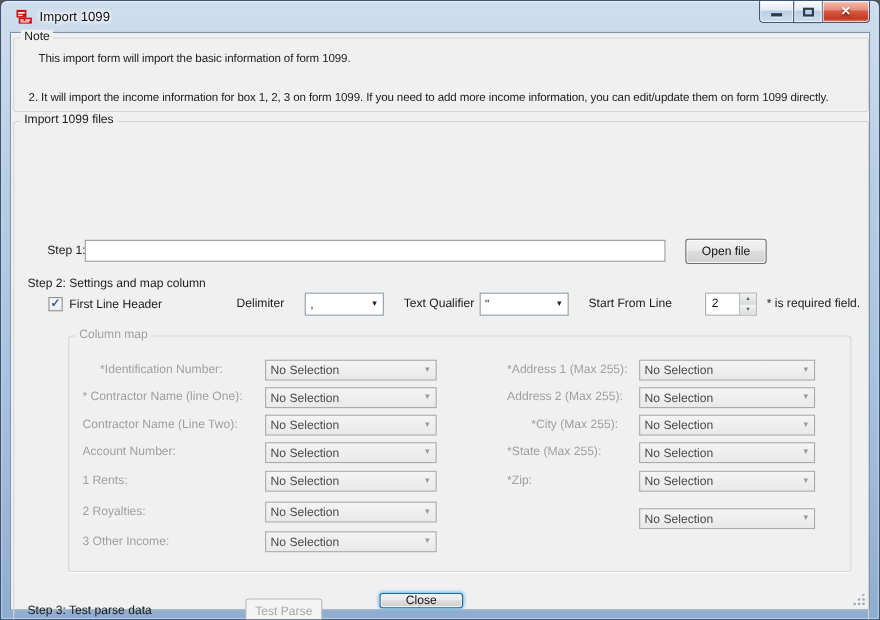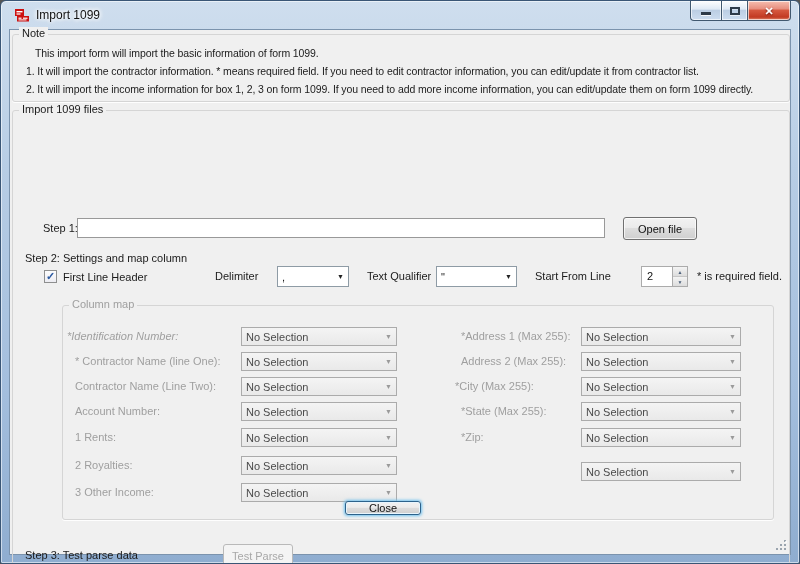--- a/index.html
+++ b/index.html
@@ -92,7 +92,6 @@
     <div class="groupbox" style="left:2px;top:4px;width:778px;height:68px;">
       <span class="gb-title">Note</span>
       <span class="txt small" style="left:22px;top:12px;">This import form will import the basic information of form 1099.</span>
-      <span class="txt small" style="left:13px;top:30px;">1. It will import the contractor information. * means required field. If you need to edit contractor information, you can edit/update it from contractor list.</span>
       <span class="txt small" style="left:13px;top:48px;">2. It will import the income information for box 1, 2, 3 on form 1099. If you need to add more income information, you can edit/update them on form 1099 directly.</span>
     </div>
 

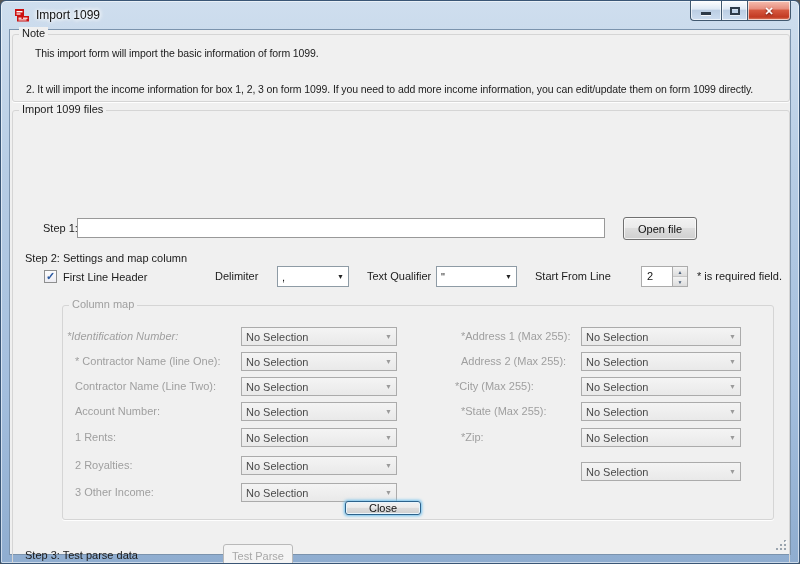--- a/index.html
+++ b/index.html
@@ -142,7 +142,7 @@
       <div class="groupbox" style="left:49px;top:194px;width:712px;height:215px;">
         <span class="gb-title dim">Column map</span>
 
-        <span class="txt dim" style="left:4px;top:24px;font-style:italic;">*Identification Number:</span>
+        <span class="txt dim" style="left:28px;top:24px;">*Identification Number:</span>
         <div class="combo disabled cm-dd" style="left:178px;top:21px;width:156px;">
           <span class="combo-val">No Selection</span>
           <span class="combo-arrow">▼</span>

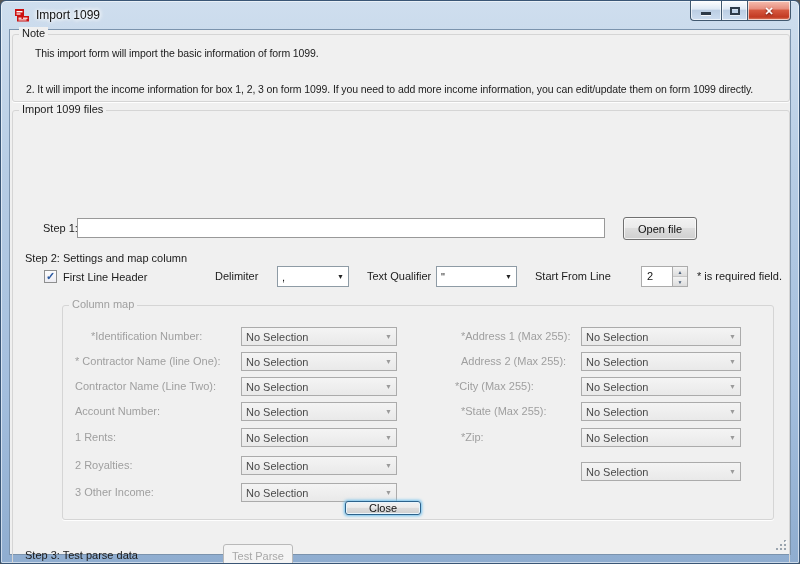--- a/index.html
+++ b/index.html
@@ -188,7 +188,7 @@
           <span class="combo-val">No Selection</span>
           <span class="combo-arrow">▼</span>
         </div>
-        <span class="txt dim" style="left:392px;top:74px;text-align:center;">*City (Max 255):</span>
+        <span class="txt dim" style="left:420px;top:74px;text-align:center;">*City (Max 255):</span>
         <div class="combo disabled cm-dd" style="left:518px;top:71px;width:160px;">
           <span class="combo-val">No Selection</span>
           <span class="combo-arrow">▼</span>

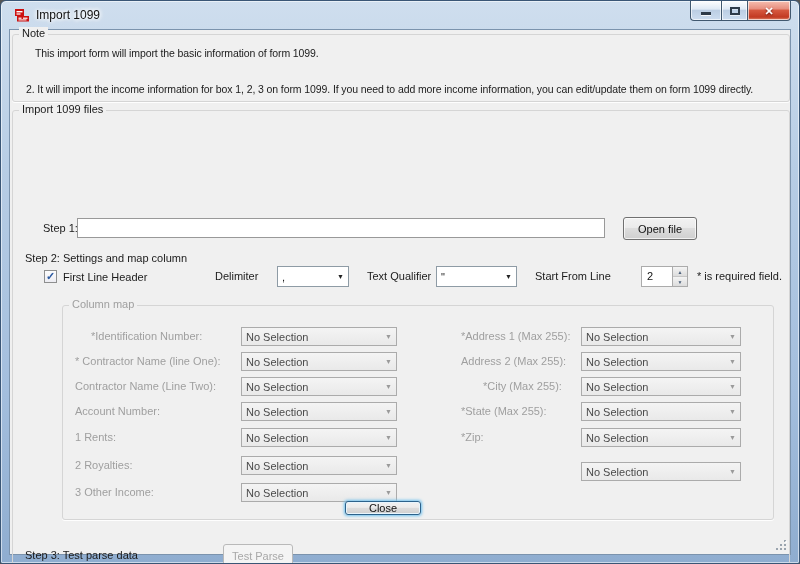--- a/index.html
+++ b/index.html
@@ -216,7 +216,7 @@
 
     </div>
 
-    <div class="btn focused-default" style="left:335px;top:471px;width:76px;height:14px;">
+    <div class="btn focused-default" style="left:335px;top:509px;width:76px;height:14px;">
       <span>Close</span>
     </div>
 

